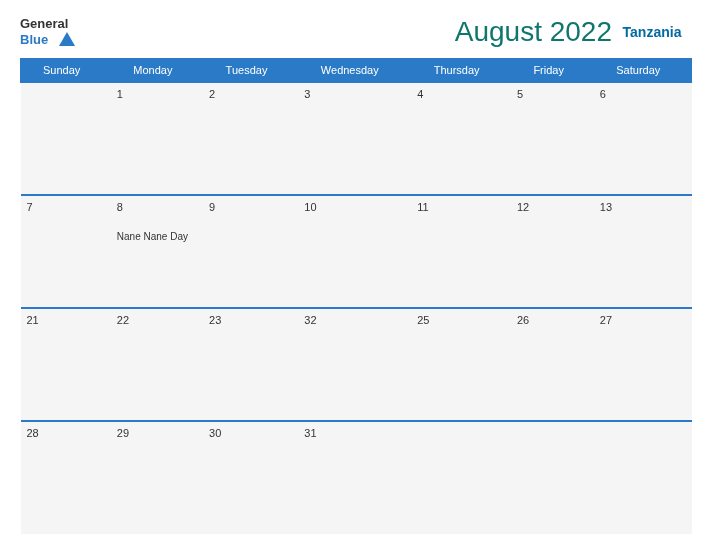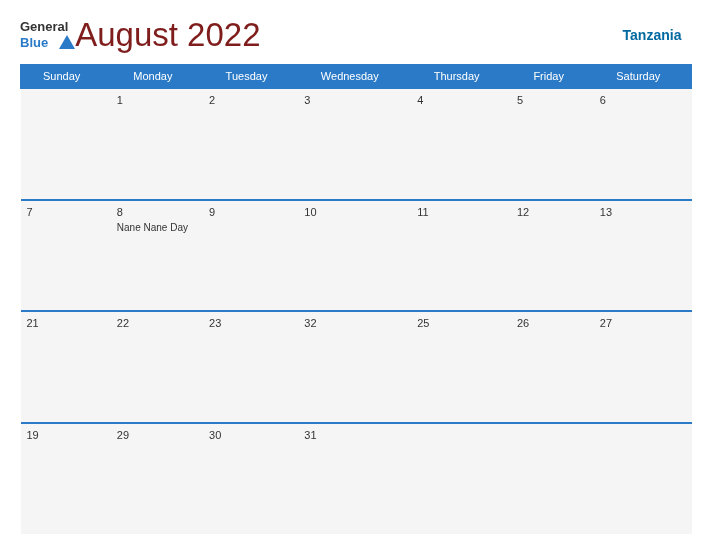--- a/index.html
+++ b/index.html
@@ -54,10 +54,10 @@
       margin-bottom: 1px;
     }
     .calendar-title {
-      font-size: 33px;
+      font-size: 28px;
       font-weight: normal;
-      color: #7f1d1d;
-      text-align: left;
+      color: #0f766e;
+      text-align: right;
       flex: 1;
     }
     .country {

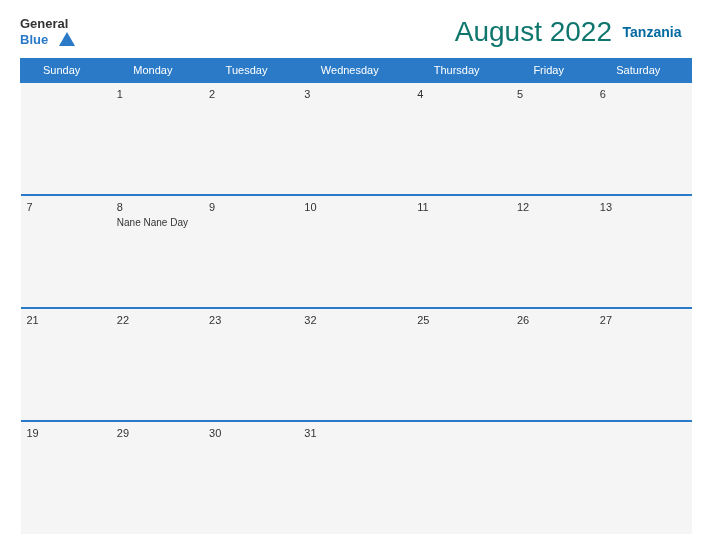--- a/index.html
+++ b/index.html
@@ -108,7 +108,7 @@
       font-size: 10px;
       color: #333;
       display: block;
-      margin-top: 4px;
+      margin-top: 18px;
     }
   </style>
 </head>

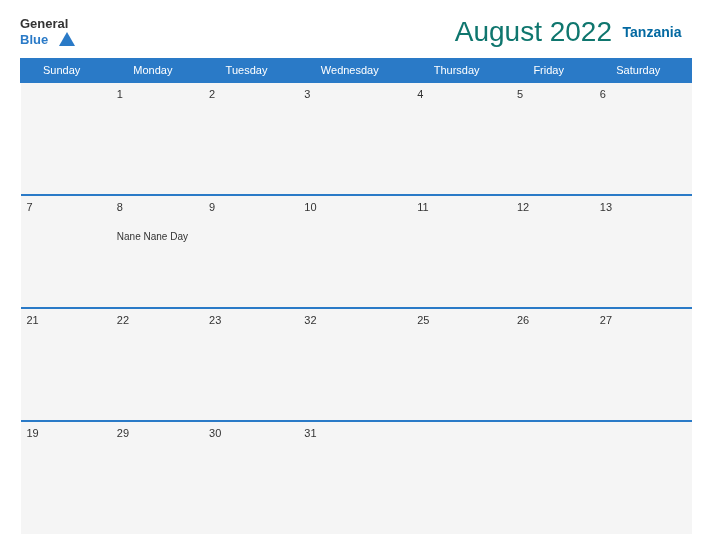--- a/index.html
+++ b/index.html
@@ -210,7 +210,7 @@
         </tr>
         <tr>
           <td>
-            <span class="day-num">19</span>
+            <span class="day-num">28</span>
           </td>
           <td>
             <span class="day-num">29</span>

